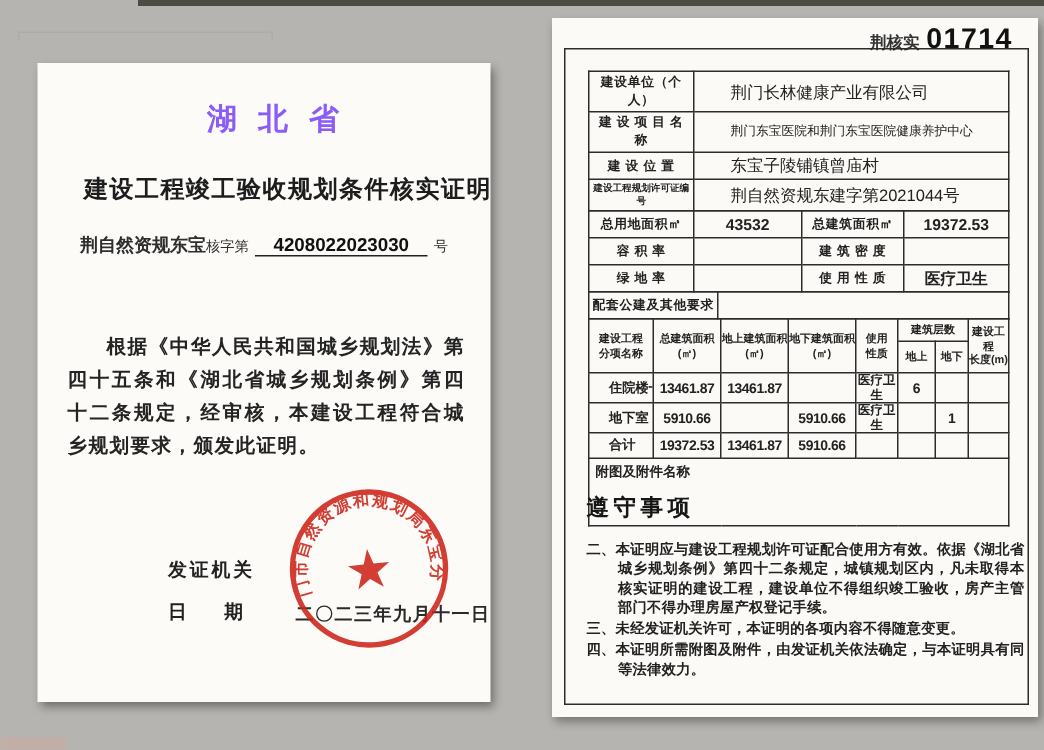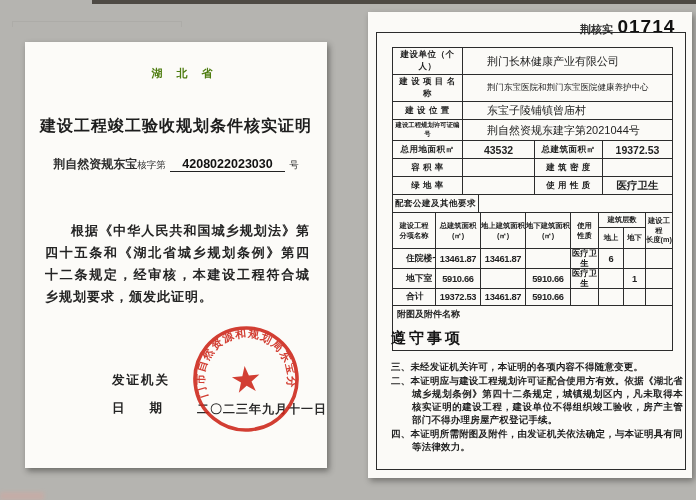--- a/index.html
+++ b/index.html
@@ -14,8 +14,8 @@
   
   .page-left{position:absolute;left:25px;top:42px;width:302px;height:426px;background:#fcfbf8;
              box-shadow:2px 3px 6px rgba(20,20,18,.45);}
-  .province{position:absolute;left:0;top:24px;width:100%;text-align:center;font-size:11px;font-weight:600;
-            letter-spacing:14px;padding-left:26px;box-sizing:border-box;color:#4d7c0f;}
+  .province{position:absolute;left:0;top:24px;width:100%;text-align:center;font-size:20px;font-weight:600;
+            letter-spacing:14px;padding-left:26px;box-sizing:border-box;color:#8b5cf6;}
   .main-title{position:absolute;left:0;top:74px;width:100%;text-align:center;font-size:16px;font-weight:700;
               letter-spacing:1px;color:#1d1d1d;}
   .doc-no{position:absolute;left:0;top:112px;width:100%;text-align:center;color:#2e2e2e;}

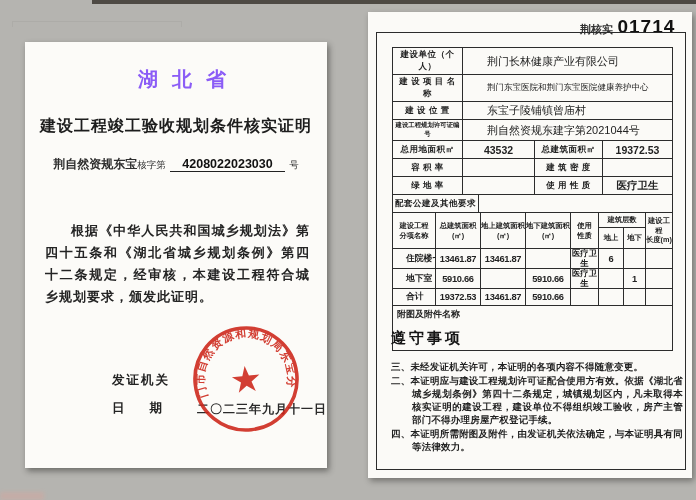--- a/index.html
+++ b/index.html
@@ -17,7 +17,7 @@
   .province{position:absolute;left:0;top:24px;width:100%;text-align:center;font-size:20px;font-weight:600;
             letter-spacing:14px;padding-left:26px;box-sizing:border-box;color:#8b5cf6;}
   .main-title{position:absolute;left:0;top:74px;width:100%;text-align:center;font-size:16px;font-weight:700;
-              letter-spacing:1px;color:#1d1d1d;}
+              letter-spacing:1px;color:#1d1d1d;padding-left:16px;}
   .doc-no{position:absolute;left:0;top:112px;width:100%;text-align:center;color:#2e2e2e;}
   .doc-no .pre{font-size:12px;font-weight:600;}
   .doc-no .mid{font-size:9.5px;}

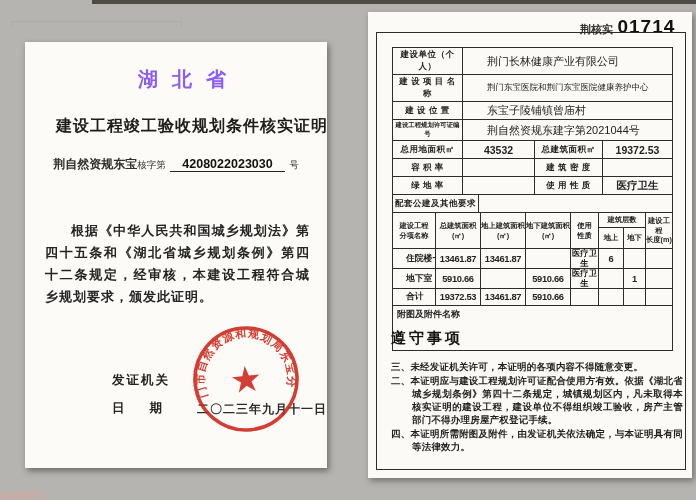--- a/index.html
+++ b/index.html
@@ -232,8 +232,8 @@
 
       <div class="notes-title">遵守事项</div>
       <div class="notes">
+        <div class="note"><span class="note-no">二、</span><span>本证明应与建设工程规划许可证配合使用方有效。依据《湖北省城乡规划条例》第四十二条规定，城镇规划区内，凡未取得本核实证明的建设工程，建设单位不得组织竣工验收，房产主管部门不得办理房屋产权登记手续。</span></div>
         <div class="note"><span class="note-no">三、</span><span>未经发证机关许可，本证明的各项内容不得随意变更。</span></div>
-        <div class="note"><span class="note-no">二、</span><span>本证明应与建设工程规划许可证配合使用方有效。依据《湖北省城乡规划条例》第四十二条规定，城镇规划区内，凡未取得本核实证明的建设工程，建设单位不得组织竣工验收，房产主管部门不得办理房屋产权登记手续。</span></div>
         <div class="note"><span class="note-no">四、</span><span>本证明所需附图及附件，由发证机关依法确定，与本证明具有同等法律效力。</span></div>
       </div>
     </div>

